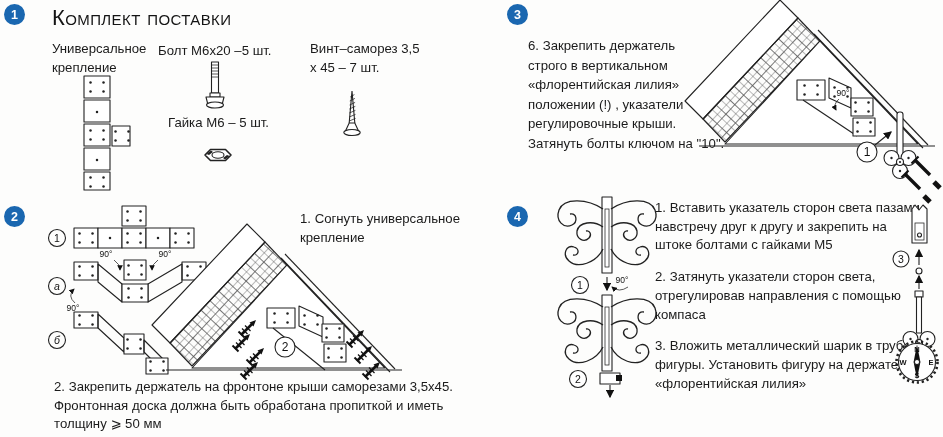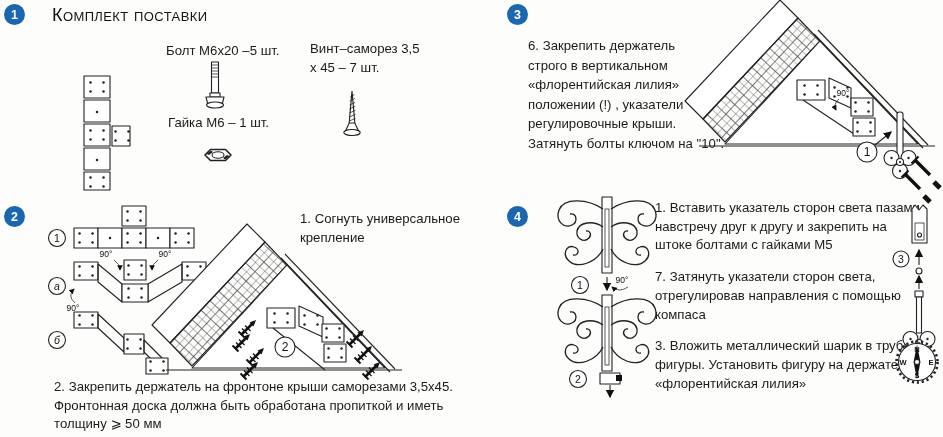--- a/index.html
+++ b/index.html
@@ -8,7 +8,7 @@
          font-family:"Liberation Sans","DejaVu Sans",sans-serif;color:#1b1b1b}
   .badge{position:absolute;width:21px;height:21px;border-radius:50%;background:#1a67b0;color:#fff;
          font-size:12.5px;font-weight:bold;display:flex;align-items:center;justify-content:center}
-  .title{position:absolute;font-variant:small-caps;font-size:18px;letter-spacing:.4px;color:#141414}
+  .title{position:absolute;font-variant:small-caps;font-size:22px;letter-spacing:.4px;color:#141414}
   .txt{position:absolute;font-size:13.2px;line-height:1.42;color:#1b1b1b}
   .lines div{line-height:19.5px}
   .para{margin-bottom:13px}

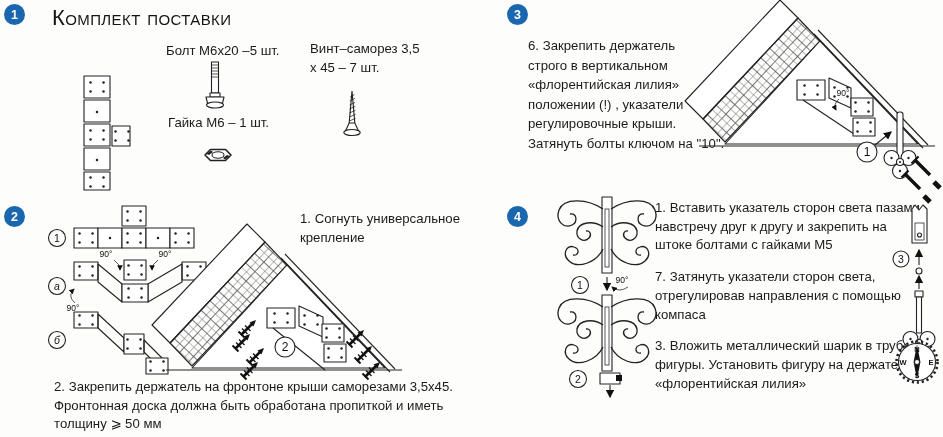--- a/index.html
+++ b/index.html
@@ -92,6 +92,7 @@
   <div class="badge" style="left:4px;top:4px">1</div>
   <div class="title" style="left:52px;top:5px">Комплект поставки</div>
 
+  <div class="txt" style="left:52px;top:40px;width:132px">Универсальное крепление</div>
   <div class="txt" style="left:166px;top:42px;width:130px">Болт М6х20 –5 шт.</div>
   <div class="txt" style="left:168px;top:114px;width:130px">Гайка М6 – 1 шт.</div>
   <div class="txt" style="left:310px;top:40px;width:118px">Винт–саморез 3,5 х 45 – 7 шт.</div>

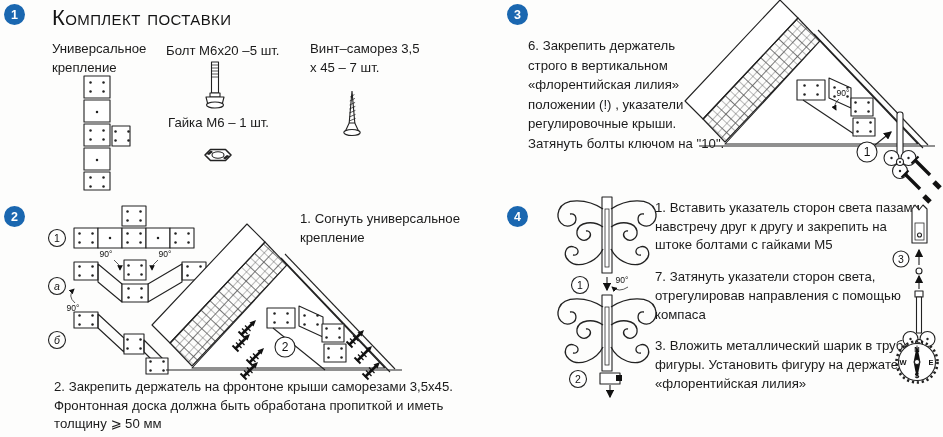--- a/index.html
+++ b/index.html
@@ -93,7 +93,7 @@
   <div class="title" style="left:52px;top:5px">Комплект поставки</div>
 
   <div class="txt" style="left:52px;top:40px;width:132px">Универсальное крепление</div>
-  <div class="txt" style="left:166px;top:42px;width:130px">Болт М6х20 –5 шт.</div>
+  <div class="txt" style="left:158px;top:42px;width:130px">Болт М6х20 –5 шт.</div>
   <div class="txt" style="left:168px;top:114px;width:130px">Гайка М6 – 1 шт.</div>
   <div class="txt" style="left:310px;top:40px;width:118px">Винт–саморез 3,5 х 45 – 7 шт.</div>
 

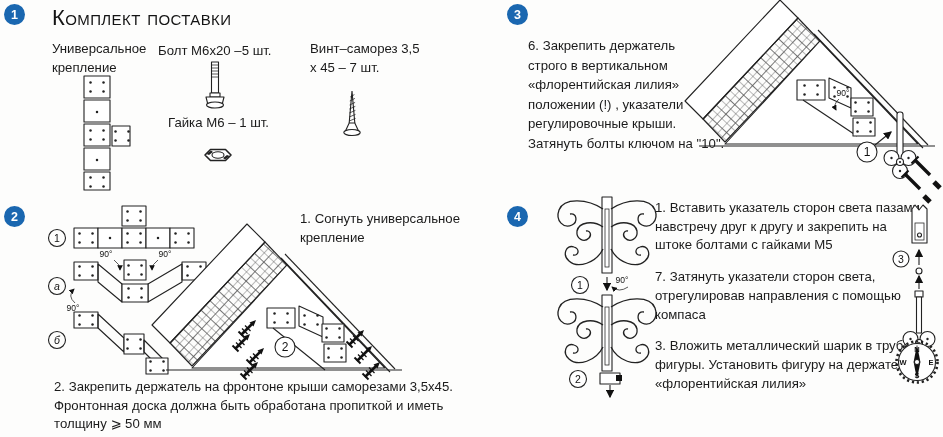--- a/index.html
+++ b/index.html
@@ -94,7 +94,7 @@
 
   <div class="txt" style="left:52px;top:40px;width:132px">Универсальное крепление</div>
   <div class="txt" style="left:158px;top:42px;width:130px">Болт М6х20 –5 шт.</div>
-  <div class="txt" style="left:168px;top:114px;width:130px">Гайка М6 – 1 шт.</div>
+  <div class="txt" style="left:168px;top:114px;width:130px">Гайка М6 – 5 шт.</div>
   <div class="txt" style="left:310px;top:40px;width:118px">Винт–саморез 3,5 х 45 – 7 шт.</div>
 
   <svg class="fig" style="left:72px;top:74px" width="60" height="120">

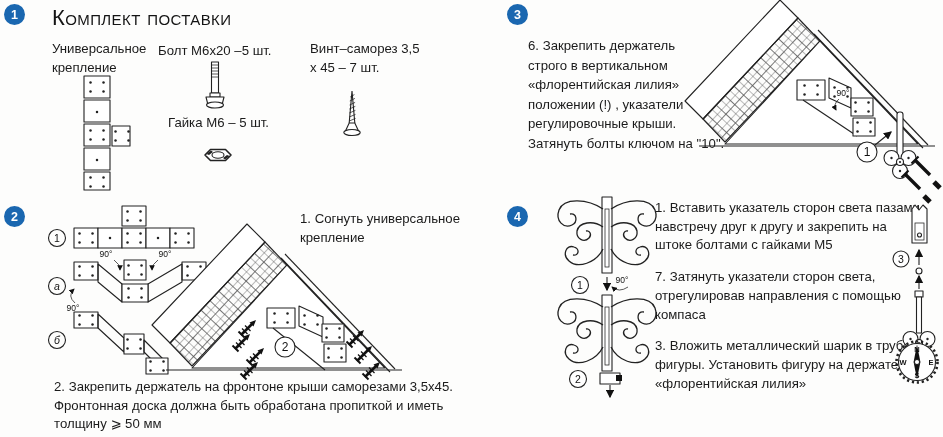--- a/index.html
+++ b/index.html
@@ -245,7 +245,7 @@
   <div class="badge" style="left:507px;top:206px">4</div>
   <div class="txt" style="left:655px;top:199px;width:272px">
     <div class="para">1. Вставить указатель сторон света пазами навстречу друг к другу и закрепить на штоке болтами с гайками М5</div>
-    <div class="para">7. Затянуть указатели сторон света, отрегулировав направления с помощью компаса</div>
+    <div class="para">2. Затянуть указатели сторон света, отрегулировав направления с помощью компаса</div>
     <div class="para">3. Вложить металлический шарик в трубку фигуры. Установить фигуру на держатель «флорентийская лилия»</div>
   </div>
 

